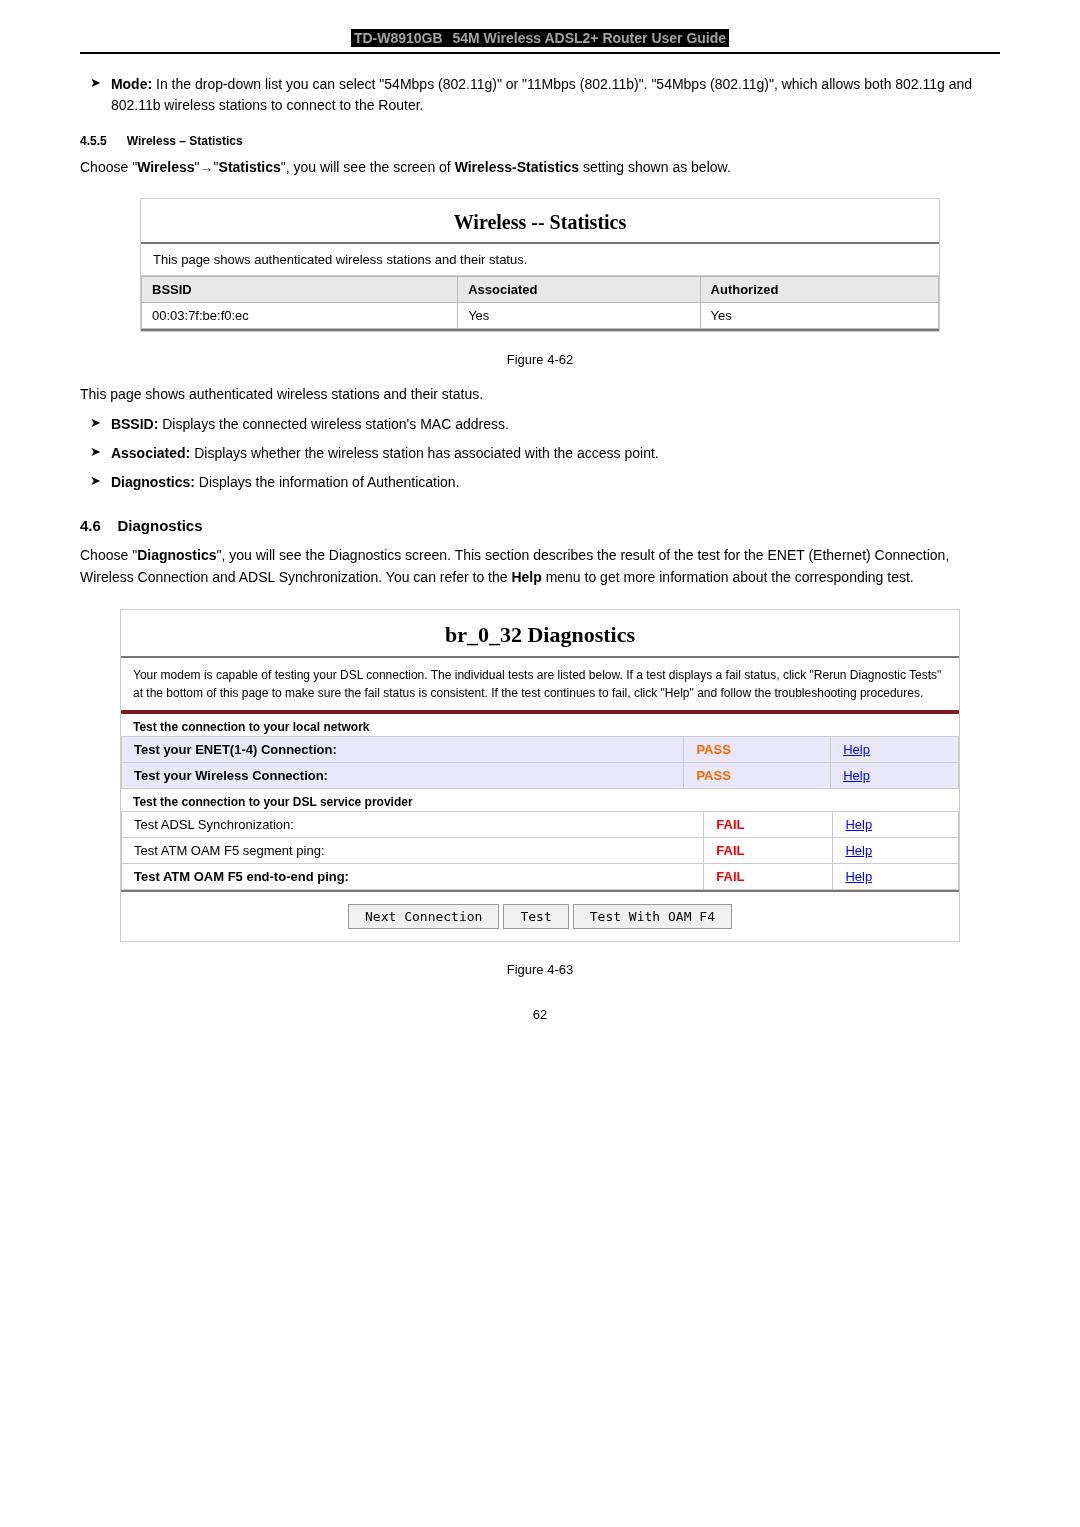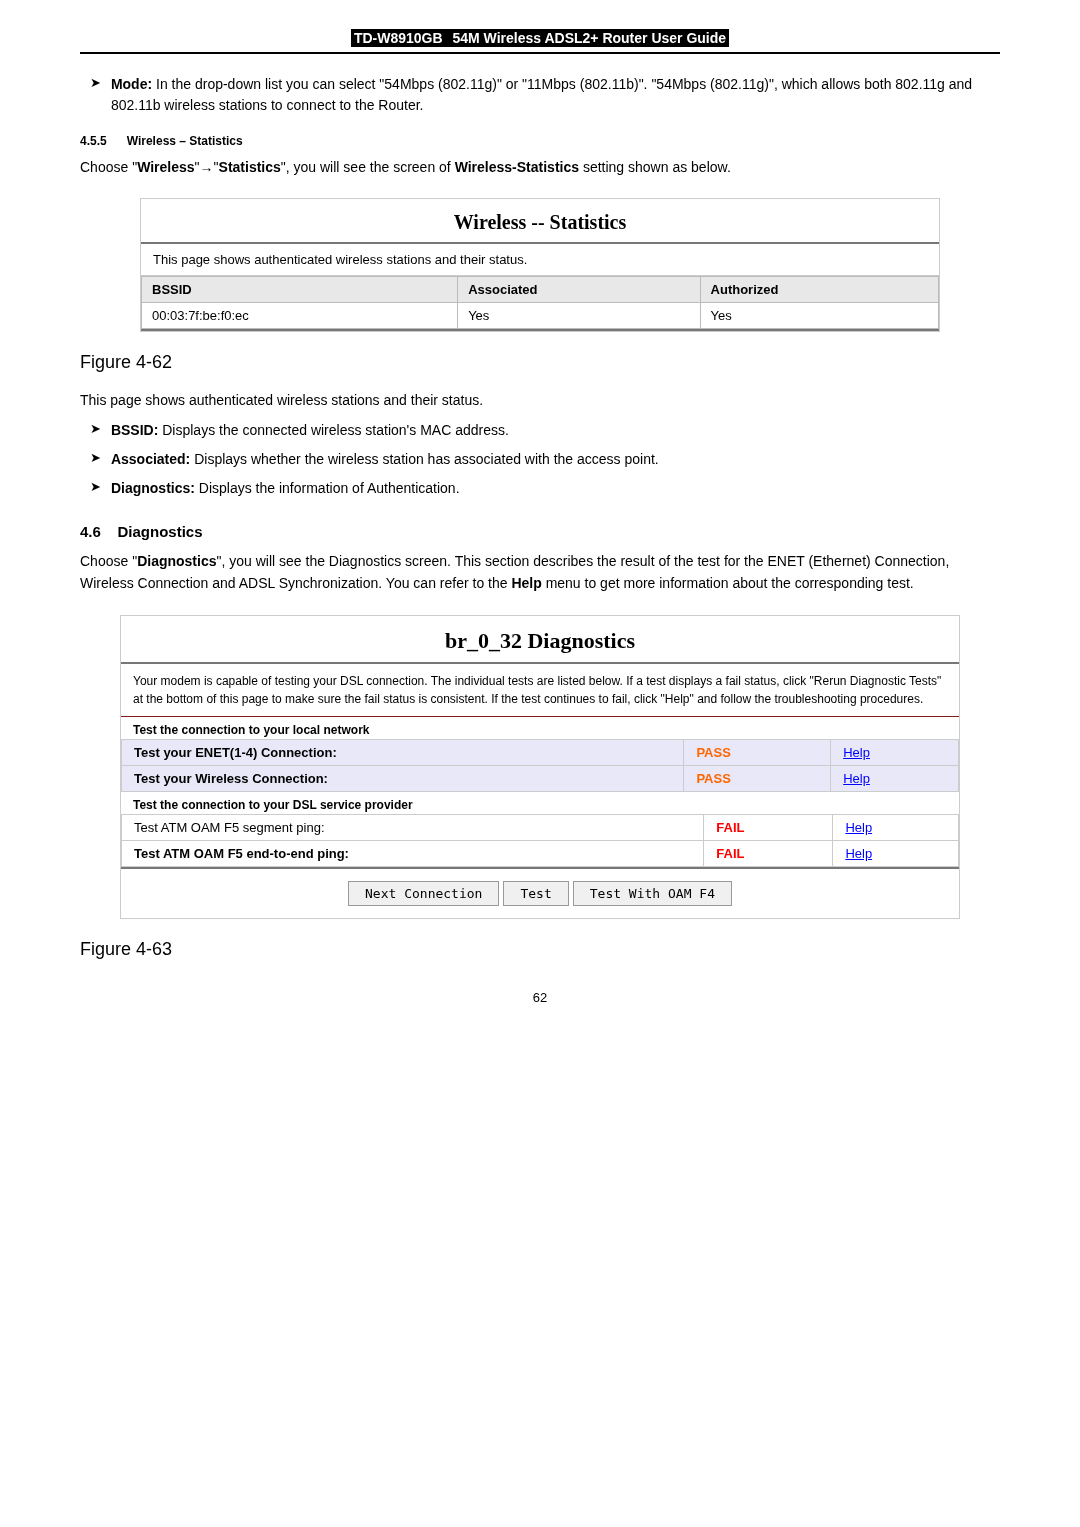--- a/index.html
+++ b/index.html
@@ -22,7 +22,7 @@
     }
     .page-header span {
       background: #000;
-      color: #ffffff;
+      color: #a3a3a3;
       padding: 1px 3px;
     }
     .bullet-item {

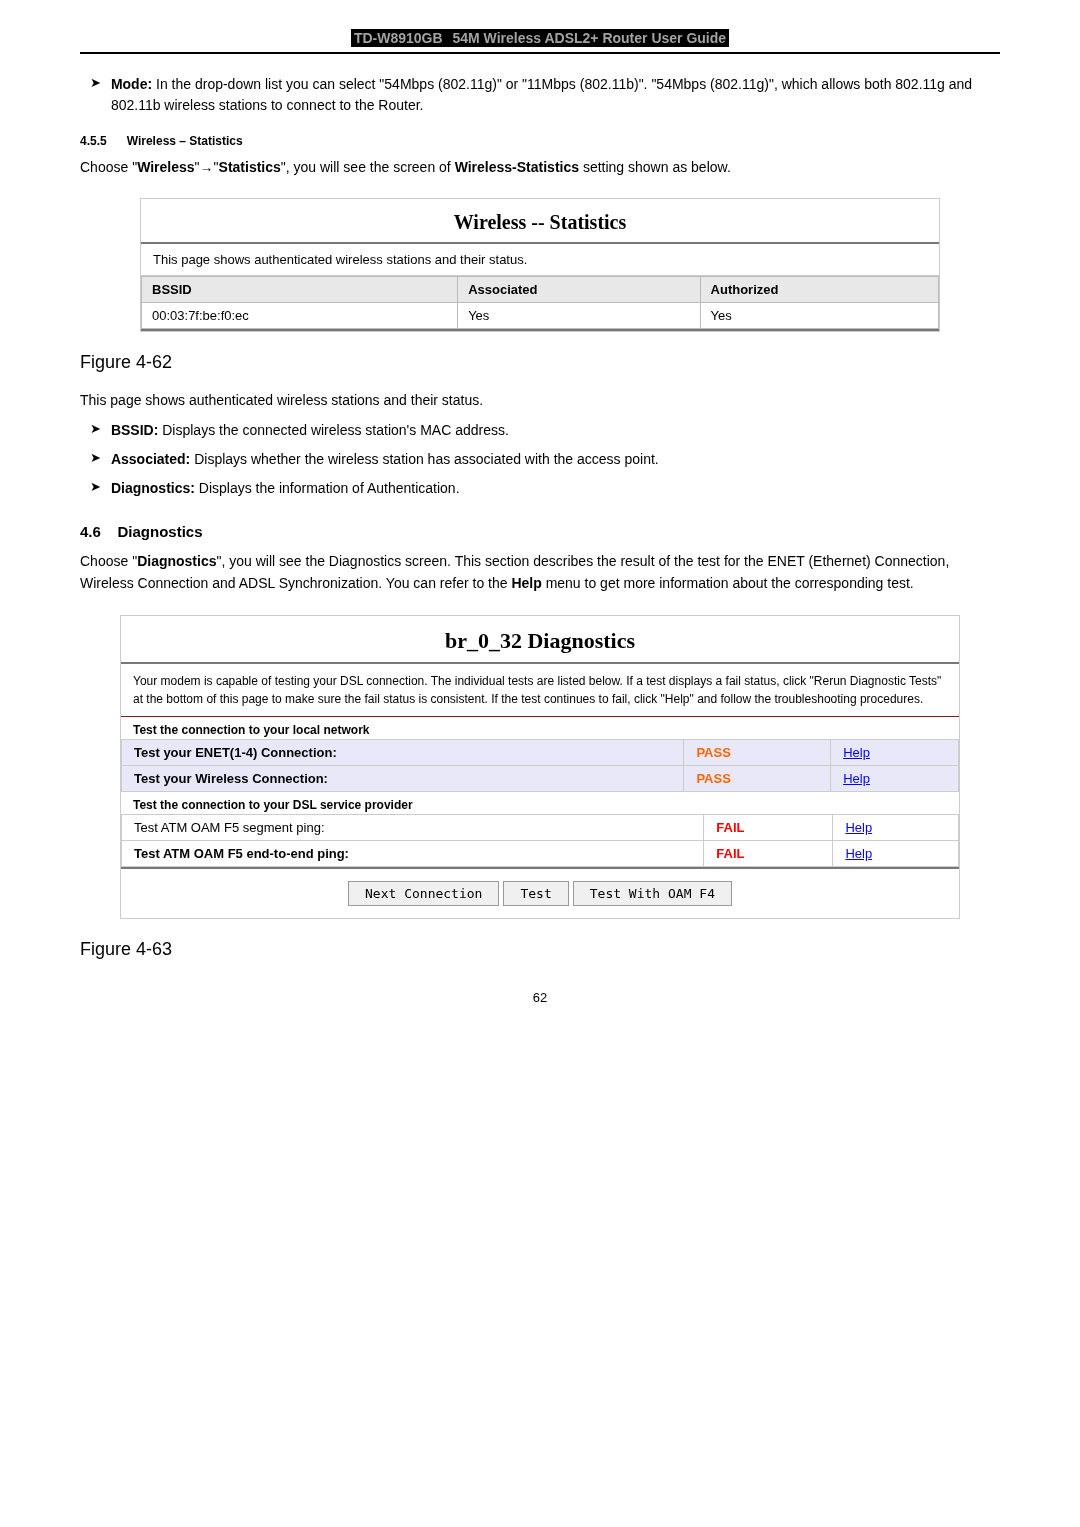--- a/index.html
+++ b/index.html
@@ -106,7 +106,8 @@
       font-family: monospace;
     }
     .figure-caption {
-      font-size: 18px;
+      text-align: center;
+      font-size: 13px;
       margin: 8px 0 16px 0;
     }
     .diag-panel {

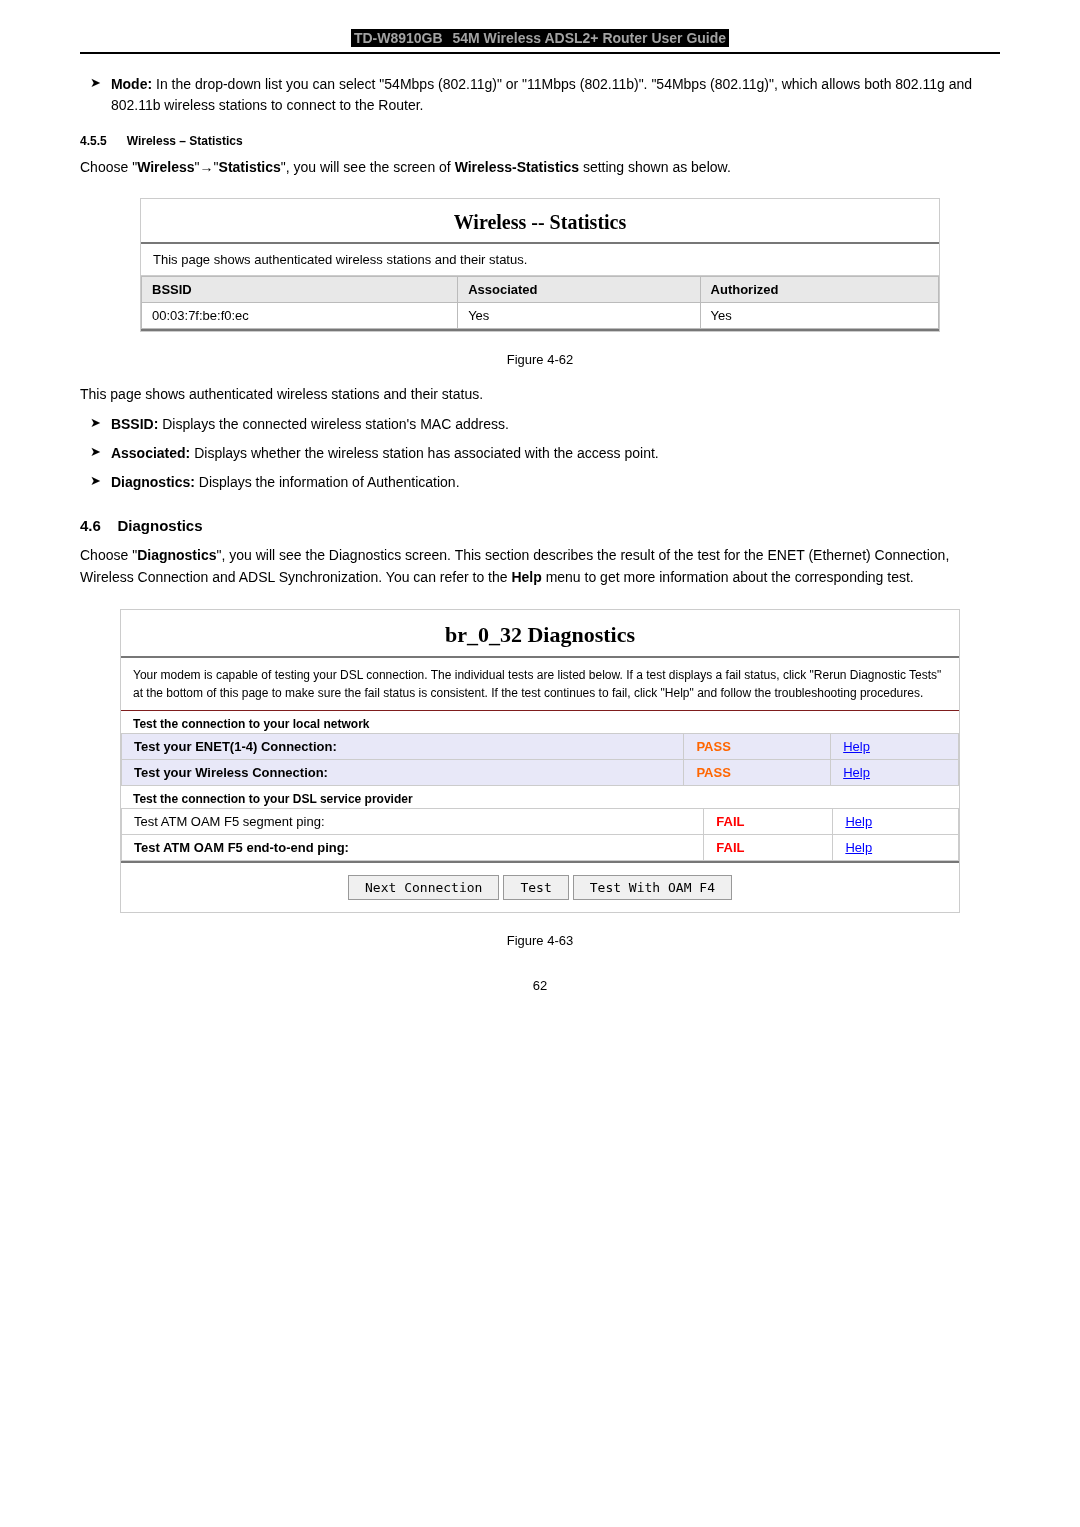--- a/index.html
+++ b/index.html
@@ -130,7 +130,7 @@
       padding: 8px 12px;
       font-size: 12px;
       line-height: 1.5;
-      border-bottom: 1px solid #7f1d1d;
+      border-bottom: 4px solid #7f1d1d;
     }
     .diag-section-label {
       font-weight: bold;

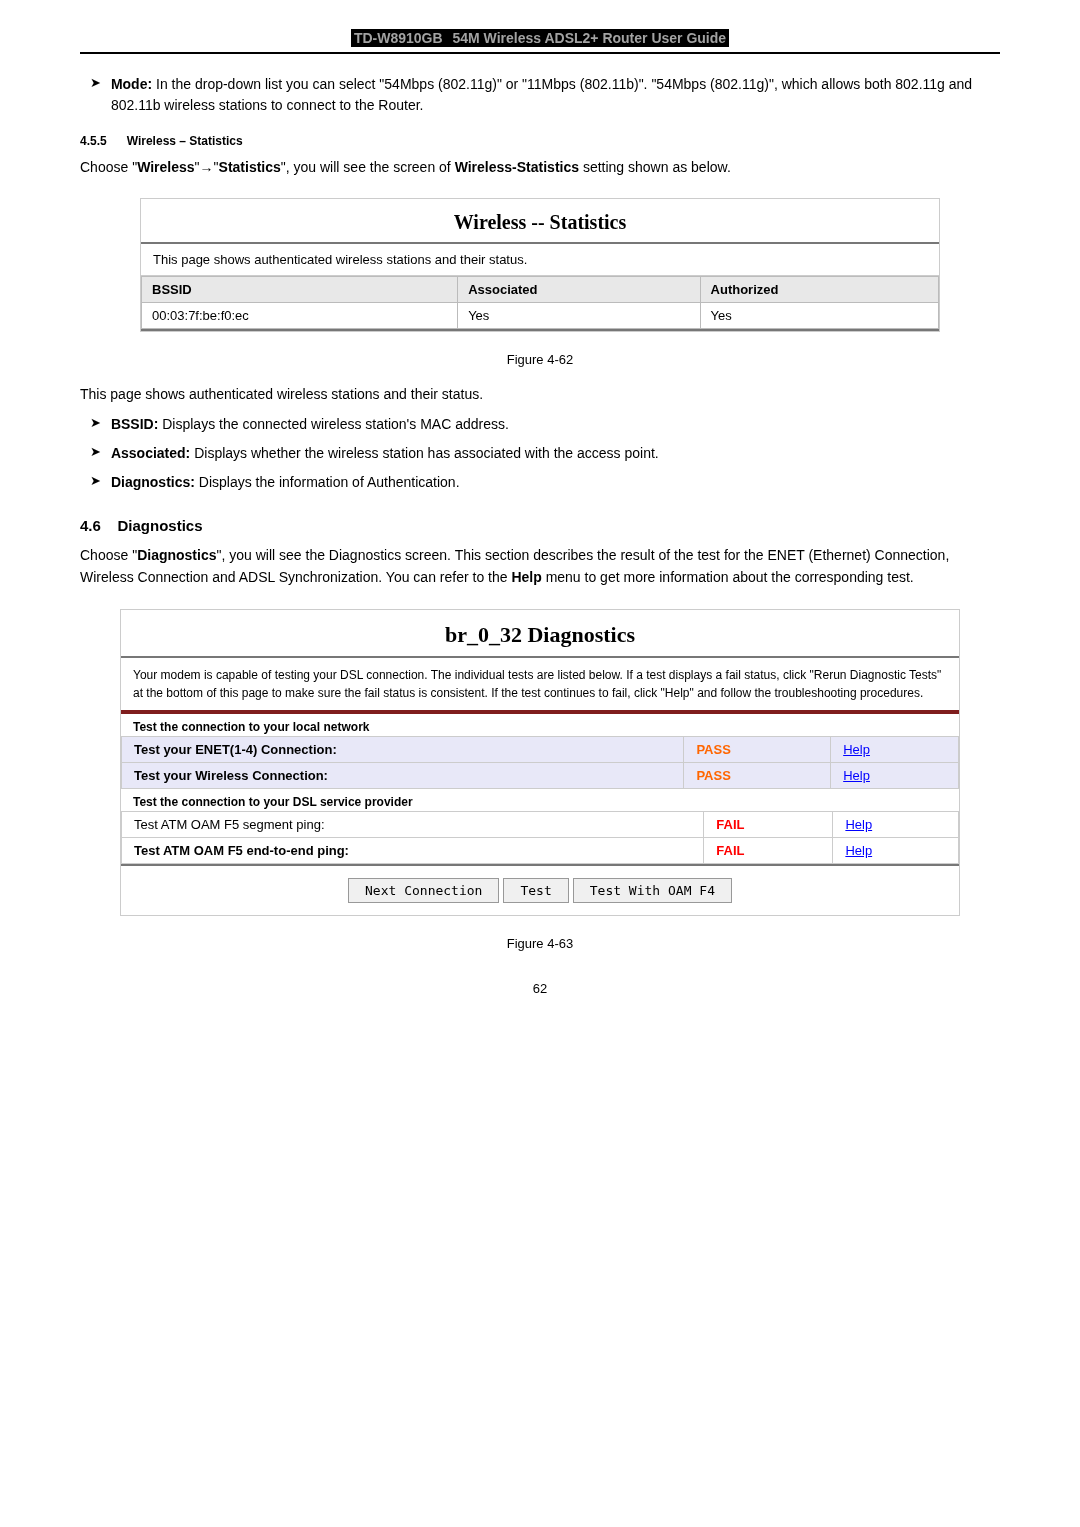--- a/index.html
+++ b/index.html
@@ -285,6 +285,11 @@
     <table class="diag-table">
       <tbody>
         <tr>
+          <td>Test ADSL Synchronization:</td>
+          <td><span class="fail-text">FAIL</span></td>
+          <td><a class="help-link" href="#">Help</a></td>
+        </tr>
+        <tr>
           <td>Test ATM OAM F5 segment ping:</td>
           <td><span class="fail-text">FAIL</span></td>
           <td><a class="help-link" href="#">Help</a></td>

